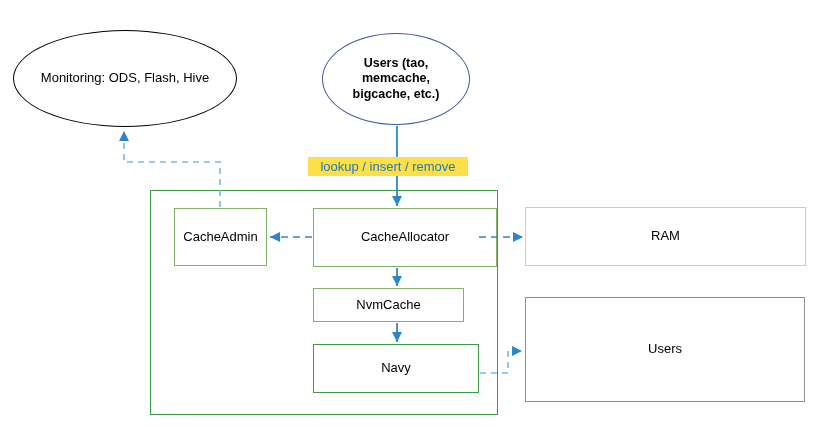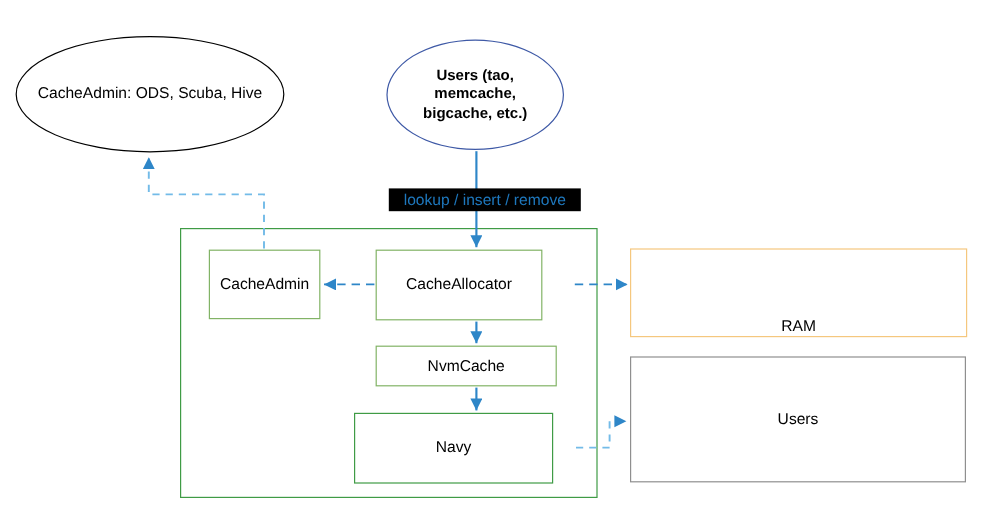--- a/index.html
+++ b/index.html
@@ -43,7 +43,7 @@
   <div id="container" class="node rect"></div>
 
   <div id="node-monitoring" class="node ellipse">
-    <span class="wrap">CacheAdmin: ODS, Scuba, Hive</span>
+    <span class="wrap">Monitoring: ODS, Flash, Hive</span>
   </div>
 
   <div id="node-users" class="node ellipse">

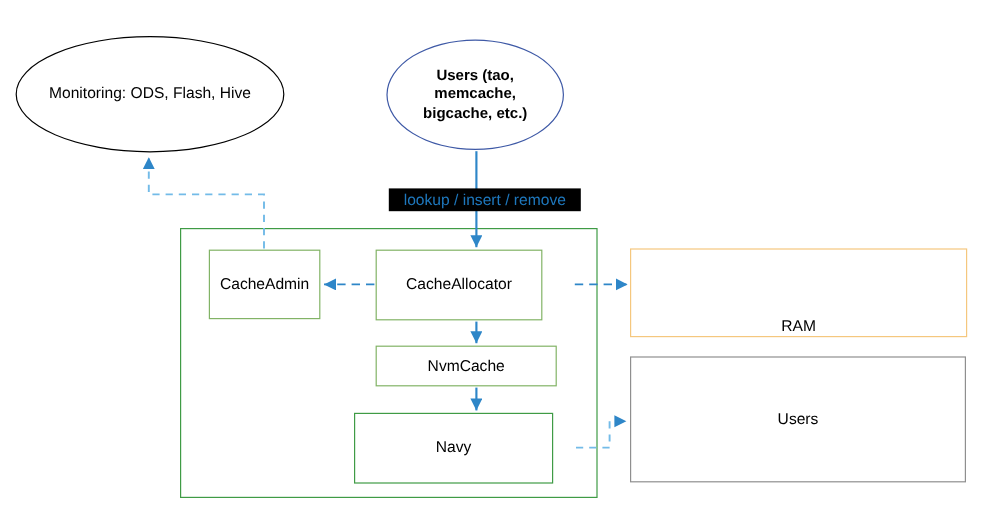--- a/index.html
+++ b/index.html
@@ -30,8 +30,8 @@
   .edge-dash{stroke:#2E86C8;stroke-width:1.6;fill:none;stroke-dasharray:7 5;}
   .edge-dash-light{stroke:#73BBE8;stroke-width:1.6;fill:none;stroke-dasharray:6 5;}
   #edge-label-lookup{
-    position:absolute;left:324px;top:157px;width:160px;height:19px;
-    background:#000000;color:#1E78BE;font-size:13px;line-height:19px;
+    position:absolute;left:308px;top:157px;width:160px;height:19px;
+    background:#fde047;color:#1E78BE;font-size:13px;line-height:19px;
     text-align:center;z-index:3;
   }
 </style>

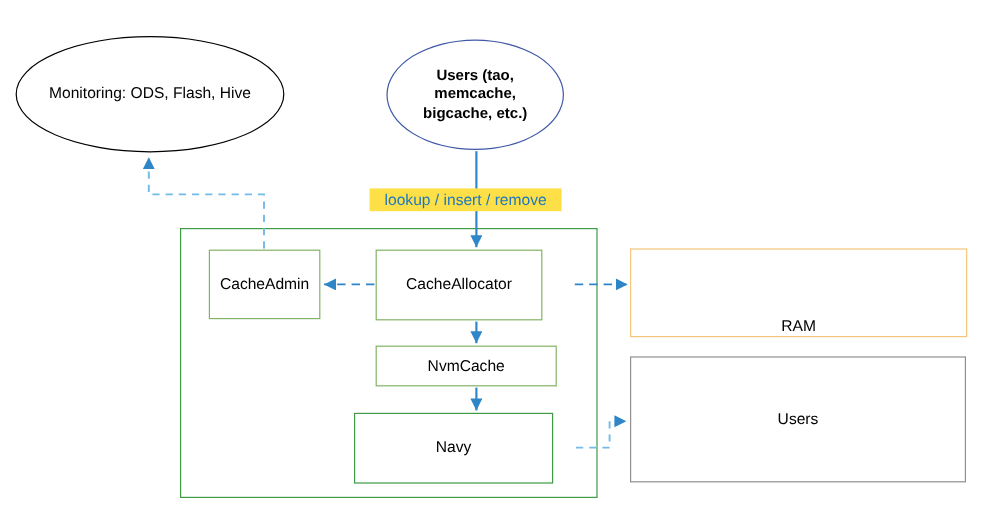--- a/index.html
+++ b/index.html
@@ -20,7 +20,7 @@
   #node-users .wrap{width:106px;}
   #container{left:150px;top:190px;width:348px;height:225px;border:1.5px solid #3F9B45;background:transparent;z-index:0;}
   #node-cacheadmin{left:174px;top:208px;width:93px;height:58px;border:1.5px solid #82B366;}
-  #node-cacheallocator{left:313px;top:208px;width:139px;height:59px;border:1.5px solid #82B366;}
+  #node-cacheallocator{left:313px;top:208px;width:184px;height:59px;border:1.5px solid #82B366;}
   #node-nvmcache{left:313px;top:288px;width:151px;height:34px;border:1.5px solid #82B366;}
   #node-navy{left:295px;top:344px;width:166px;height:59px;border:1.5px solid #3F9B45;}
   #node-ram{left:525px;top:207px;width:281px;height:74px;border:1.5px solid #F5C77E;align-items:flex-end;}

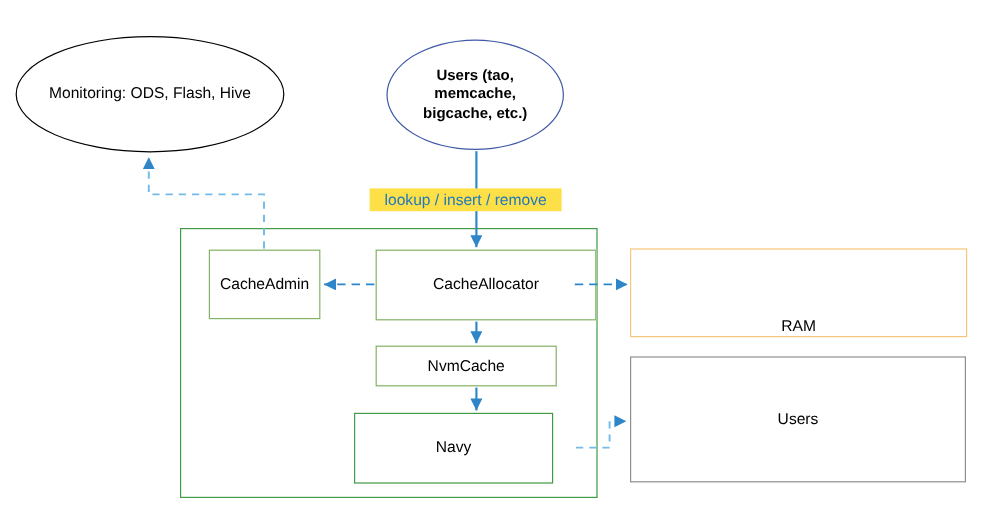--- a/index.html
+++ b/index.html
@@ -23,7 +23,7 @@
   #node-cacheallocator{left:313px;top:208px;width:184px;height:59px;border:1.5px solid #82B366;}
   #node-nvmcache{left:313px;top:288px;width:151px;height:34px;border:1.5px solid #82B366;}
   #node-navy{left:295px;top:344px;width:166px;height:59px;border:1.5px solid #3F9B45;}
-  #node-ram{left:525px;top:207px;width:281px;height:74px;border:1.5px solid #F5C77E;align-items:flex-end;}
+  #node-ram{left:525px;top:207px;width:281px;height:59px;border:1.5px solid #F5C77E;}
   #node-flash{left:525px;top:297px;width:280px;height:105px;border:1.5px solid #8F8F8F;}
   #edges{position:absolute;left:0;top:0;width:820px;height:428px;z-index:2;pointer-events:none;}
   .edge-solid{stroke:#2E86C8;stroke-width:1.8;fill:none;}

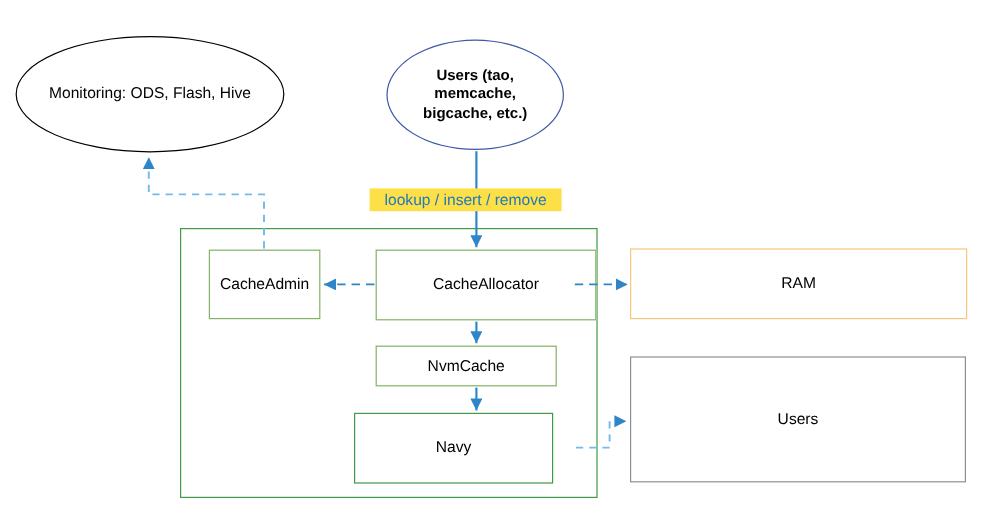--- a/index.html
+++ b/index.html
@@ -22,7 +22,7 @@
   #node-cacheadmin{left:174px;top:208px;width:93px;height:58px;border:1.5px solid #82B366;}
   #node-cacheallocator{left:313px;top:208px;width:184px;height:59px;border:1.5px solid #82B366;}
   #node-nvmcache{left:313px;top:288px;width:151px;height:34px;border:1.5px solid #82B366;}
-  #node-navy{left:295px;top:344px;width:166px;height:59px;border:1.5px solid #3F9B45;}
+  #node-navy{left:313px;top:344px;width:166px;height:49px;border:1.5px solid #3F9B45;}
   #node-ram{left:525px;top:207px;width:281px;height:59px;border:1.5px solid #F5C77E;}
   #node-flash{left:525px;top:297px;width:280px;height:105px;border:1.5px solid #8F8F8F;}
   #edges{position:absolute;left:0;top:0;width:820px;height:428px;z-index:2;pointer-events:none;}

